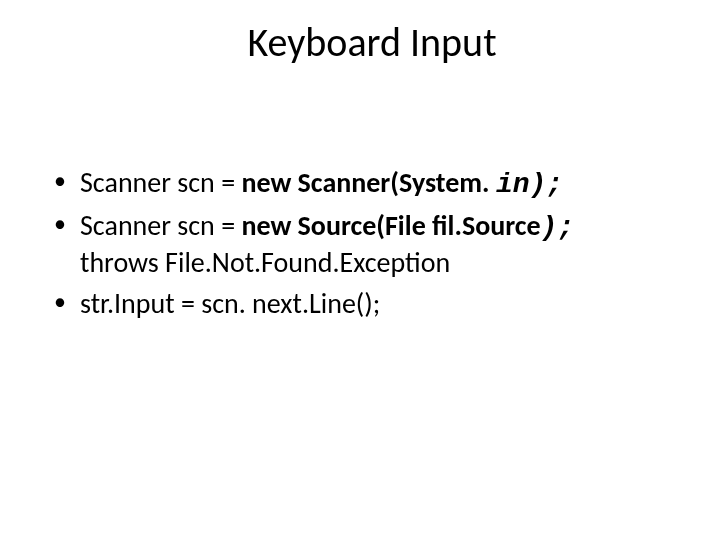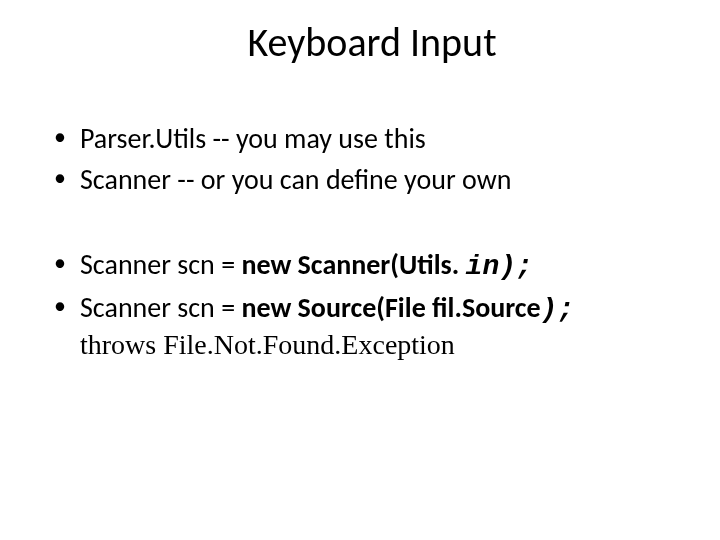--- a/index.html
+++ b/index.html
@@ -63,14 +63,6 @@
 <div class="slide">
   <h1 class="title">Keyboard Input</h1>
 
-  <ul class="bullets">
-    <li>
-      <span>Parser.Utils -- you may use this</span>
-    </li>
-    <li>
-      <span>Scanner -- or you can define your own</span>
-    </li>
-  </ul>
 
   <div class="gap"></div>
 

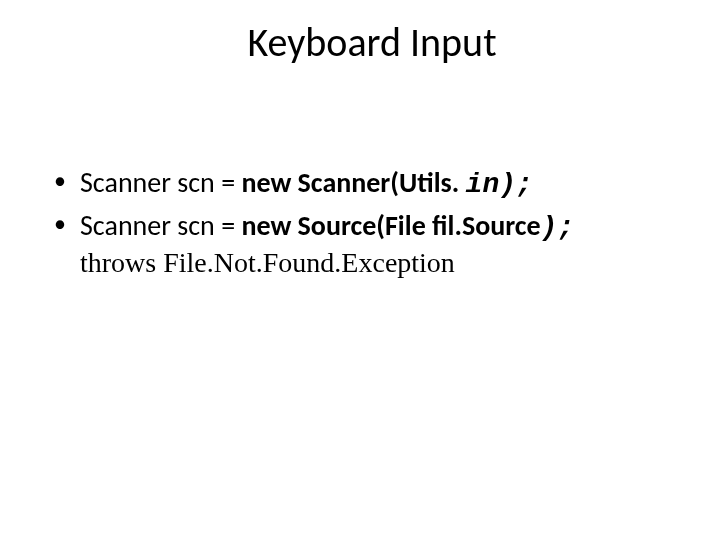--- a/index.html
+++ b/index.html
@@ -68,7 +68,7 @@
 
   <ul class="bullets">
     <li>
-      <span>Scanner scn = </span><span class="bold">new Scanner(Utils. </span><span class="bold italic">in); </span>
+      <span>Scanner scn = </span><span class="bold">new Scanner(System. </span><span class="bold italic">in); </span>
     </li>
     <li>
       <span>Scanner scn = </span><span class="bold">new Source(File fil.Source</span><span class="bold italic">); </span>

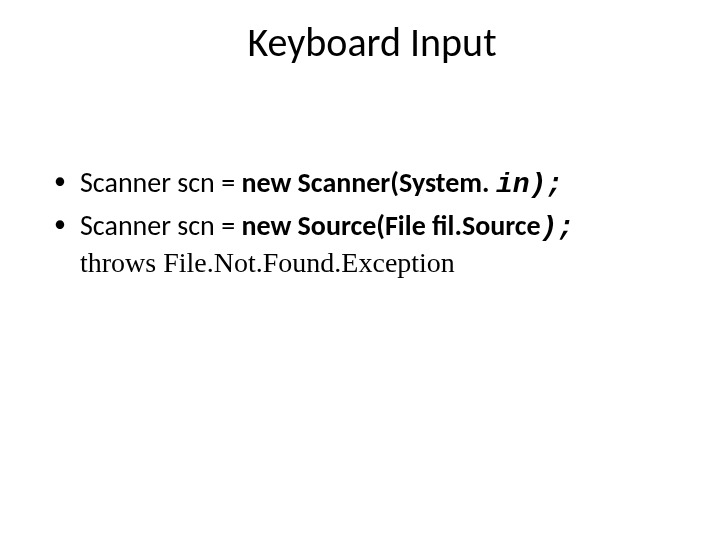--- a/index.html
+++ b/index.html
@@ -54,7 +54,6 @@
   .continuation {
     display: block;
     padding-left: 0;
-    font-family: Liberation Serif, serif;
   }
 </style>
 </head>

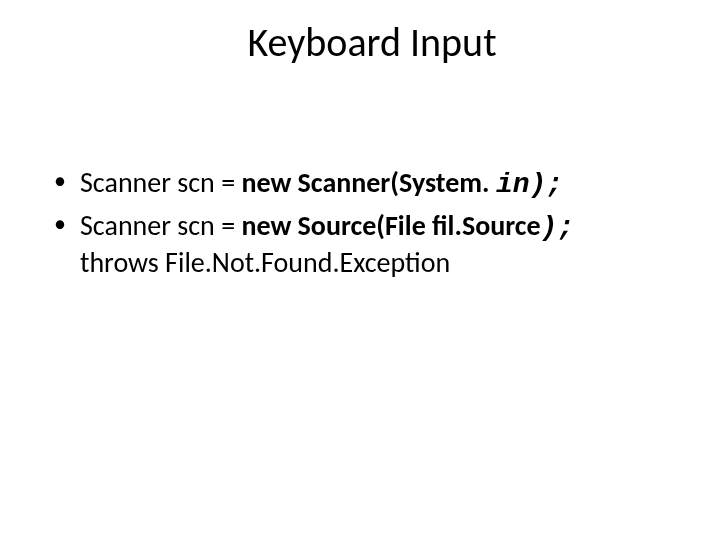--- a/index.html
+++ b/index.html
@@ -73,6 +73,9 @@
       <span>Scanner scn = </span><span class="bold">new Source(File fil.Source</span><span class="bold italic">); </span>
       <span class="continuation">throws File.Not.Found.Exception</span>
     </li>
+    <li>
+      <span>str.Input = scn. next.Line();</span>
+    </li>
   </ul>
 </div>
 

